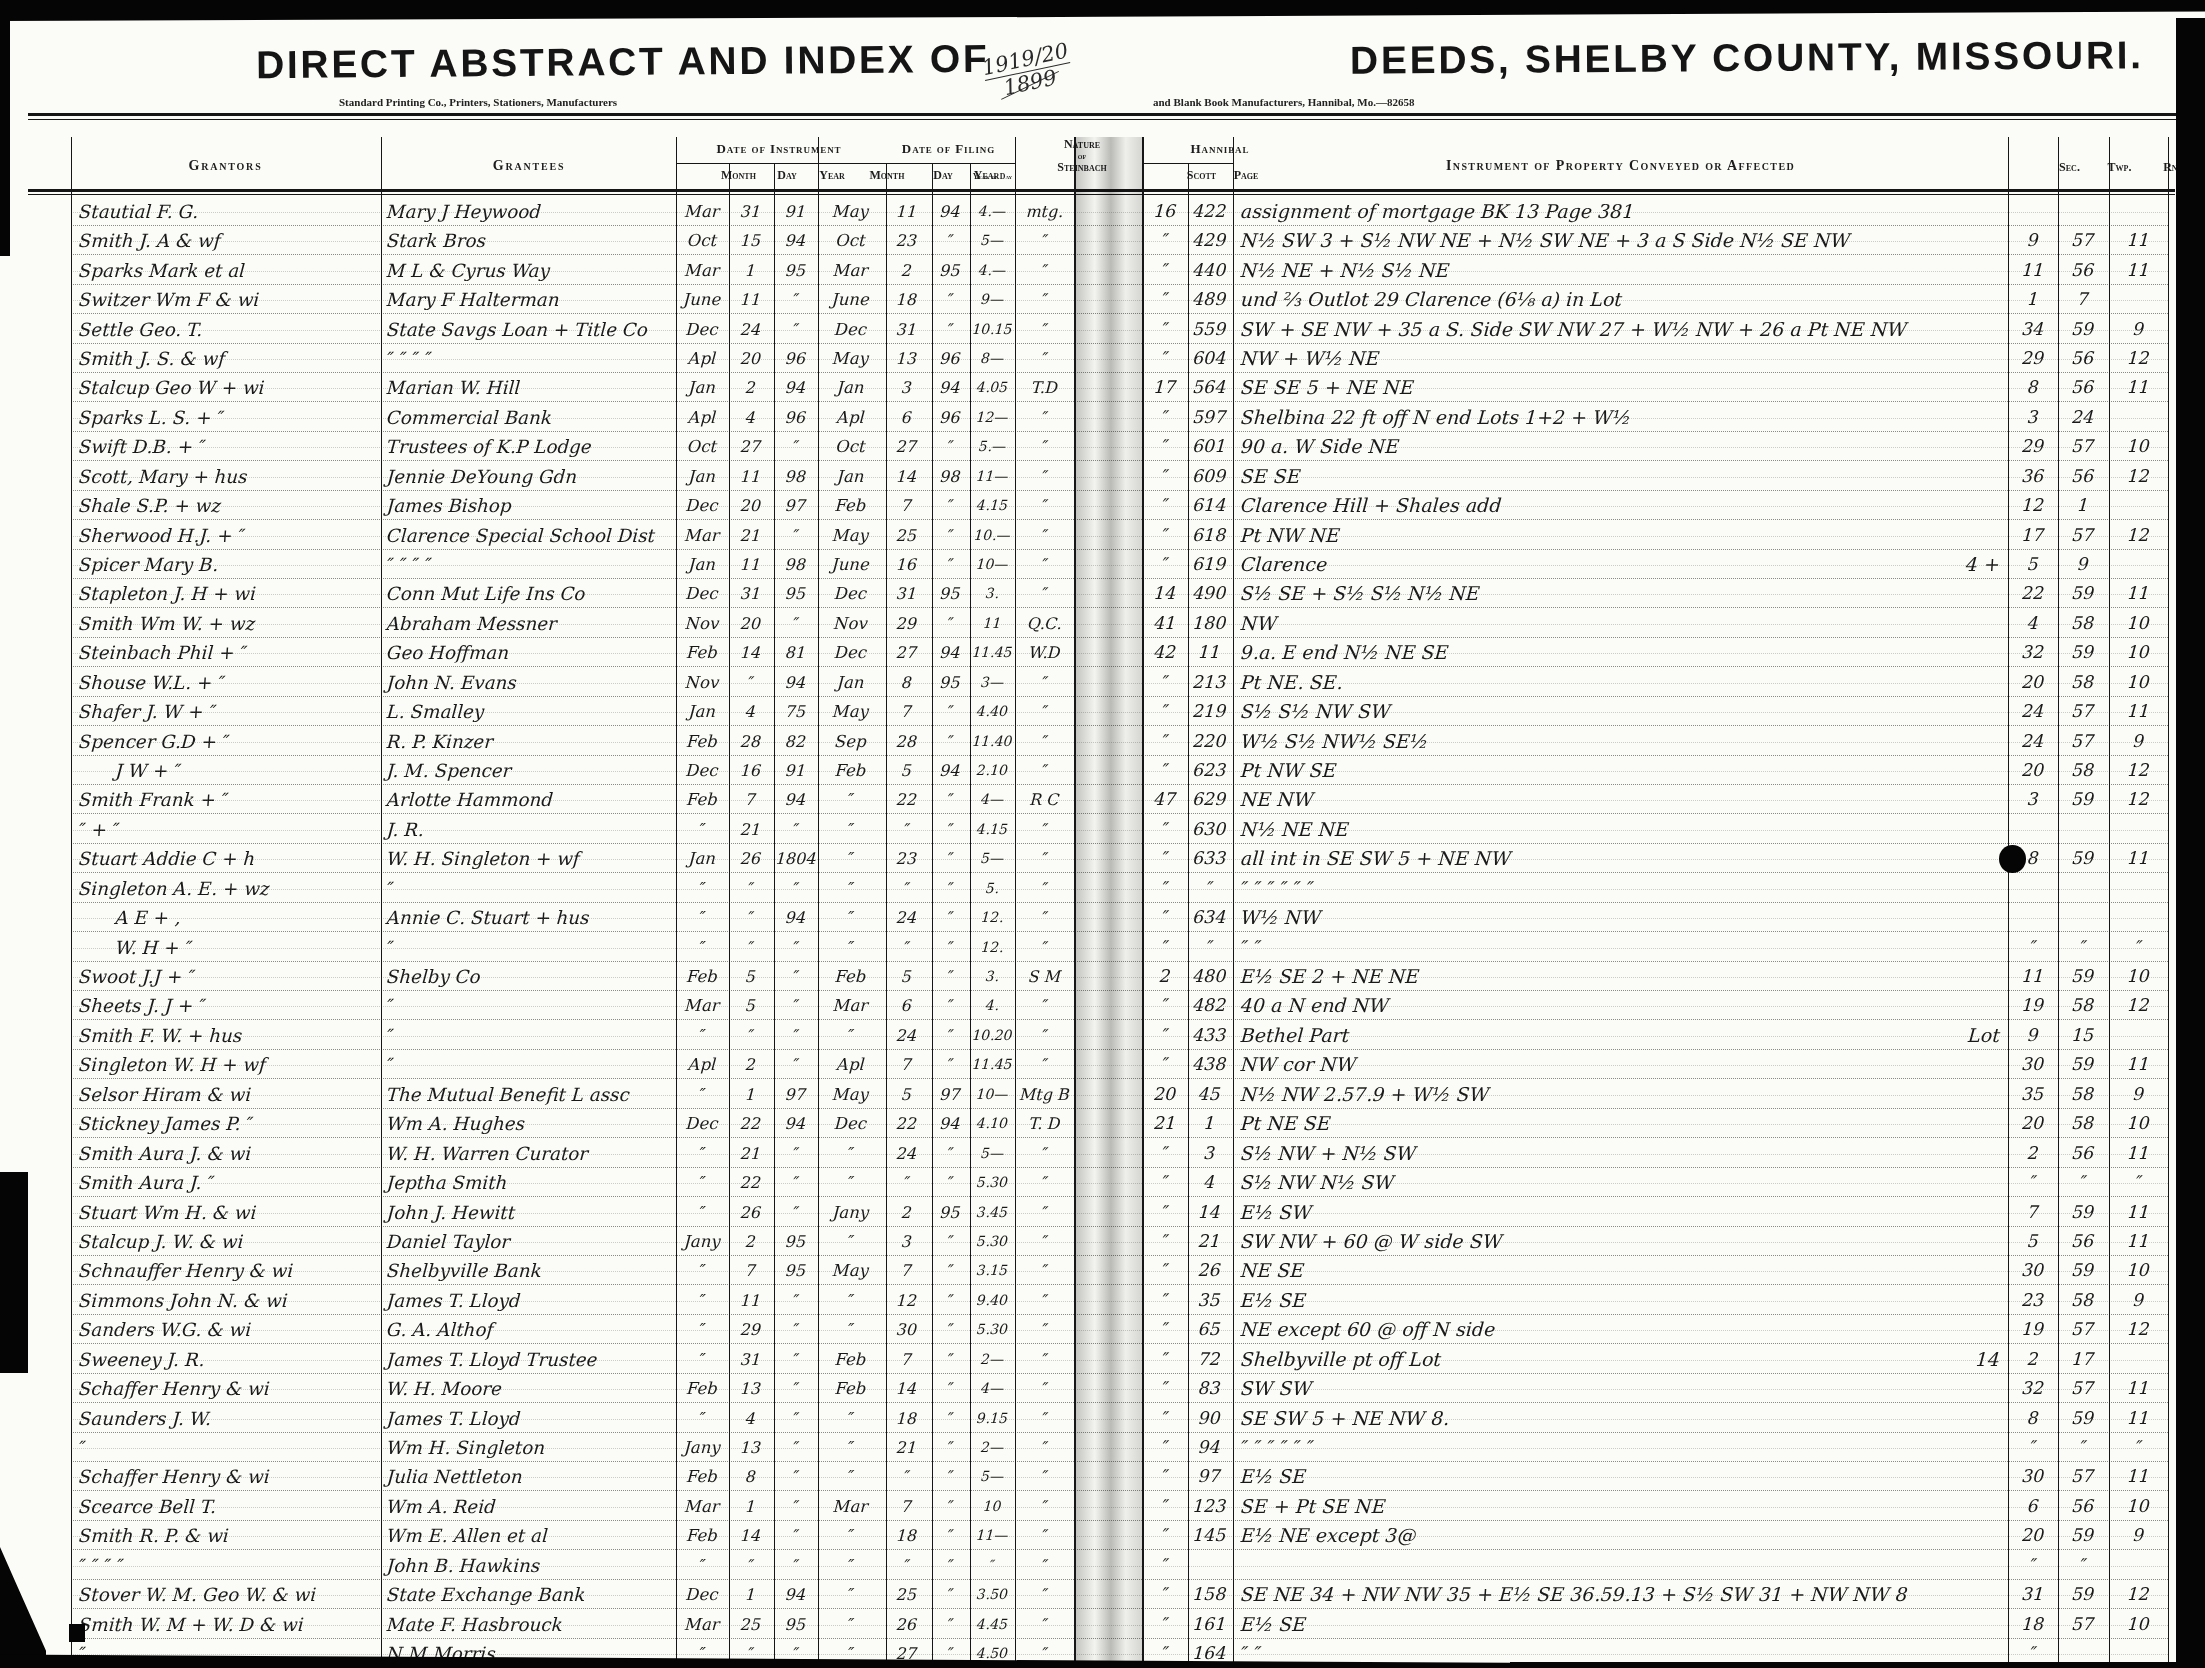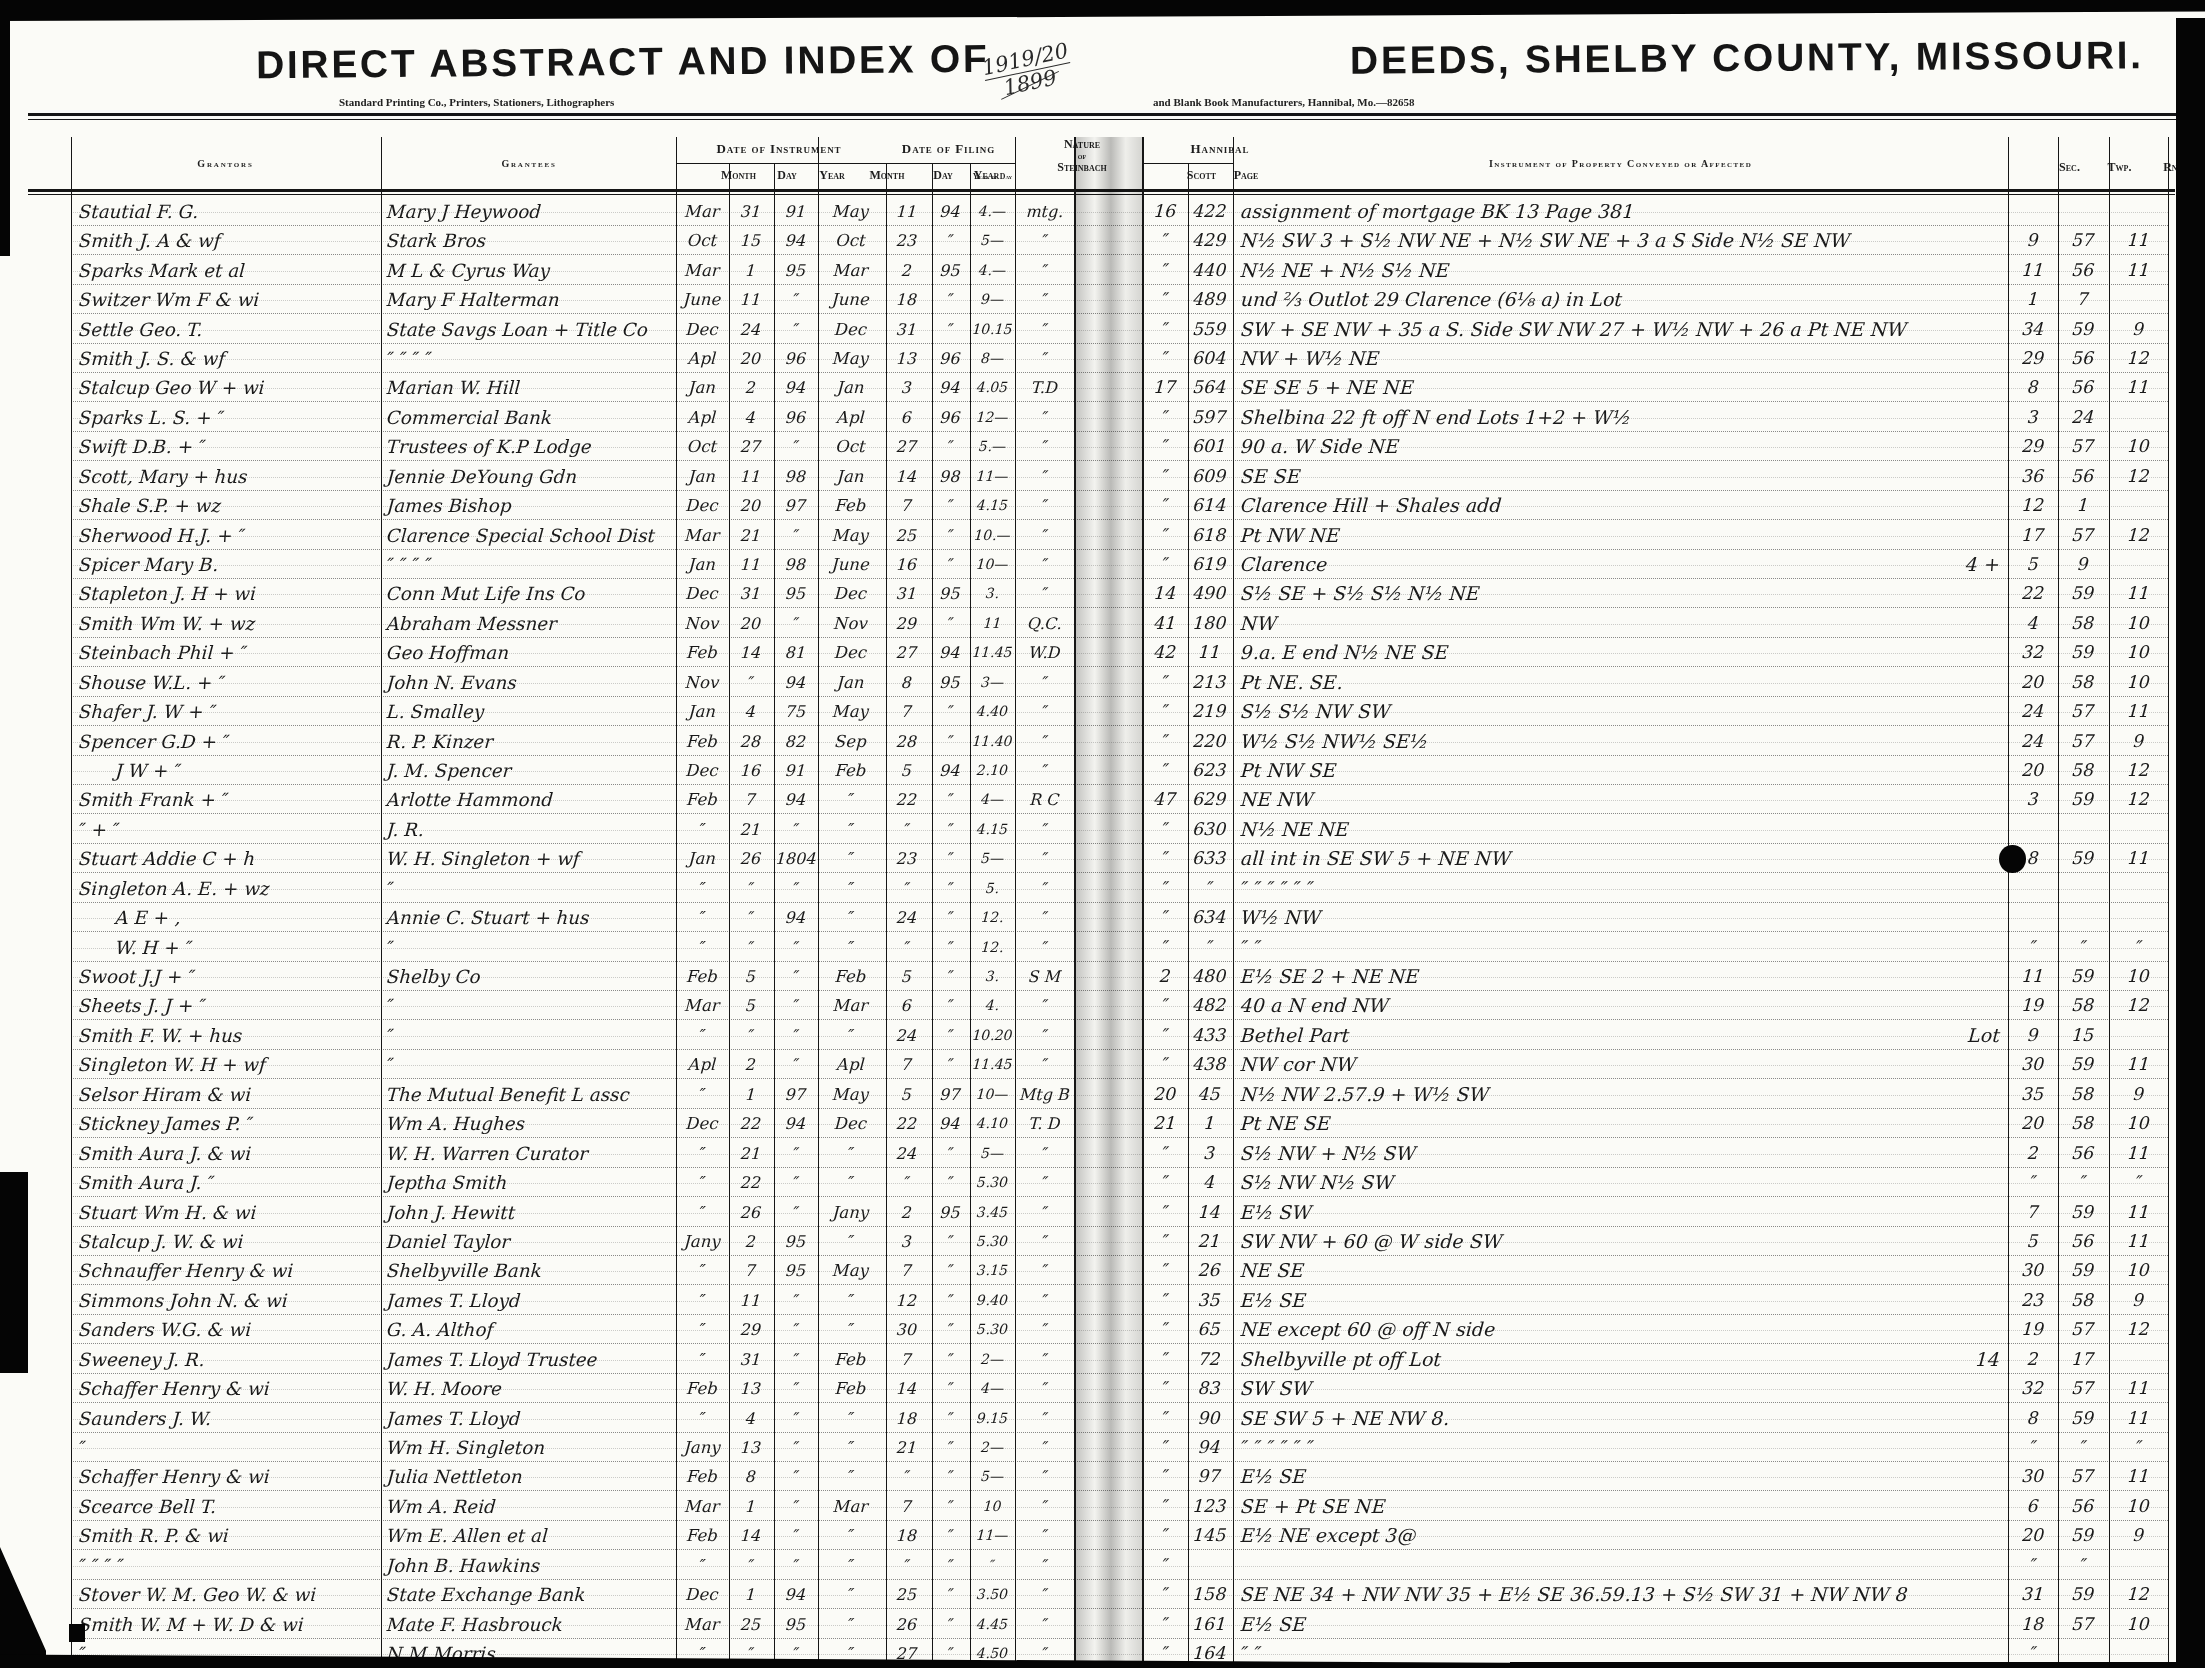--- a/index.html
+++ b/index.html
@@ -70,7 +70,7 @@
     <div class="strike">1899</div>
   </div>
 
-  <div class="abs imprint" style="left:339px;top:96px;">Standard Printing Co., Printers, Stationers, Lithographers</div>
+  <div class="abs imprint" style="left:339px;top:96px;">Standard Printing Co., Printers, Stationers, Manufacturers</div>
   <div class="abs imprint" style="left:1153px;top:96px;">and Blank Book Manufacturers, Hannibal, Mo.—82658</div>
 
   <div class="abs hline" style="left:27.5px;top:113px;width:2151px;height:2.7px;"></div>

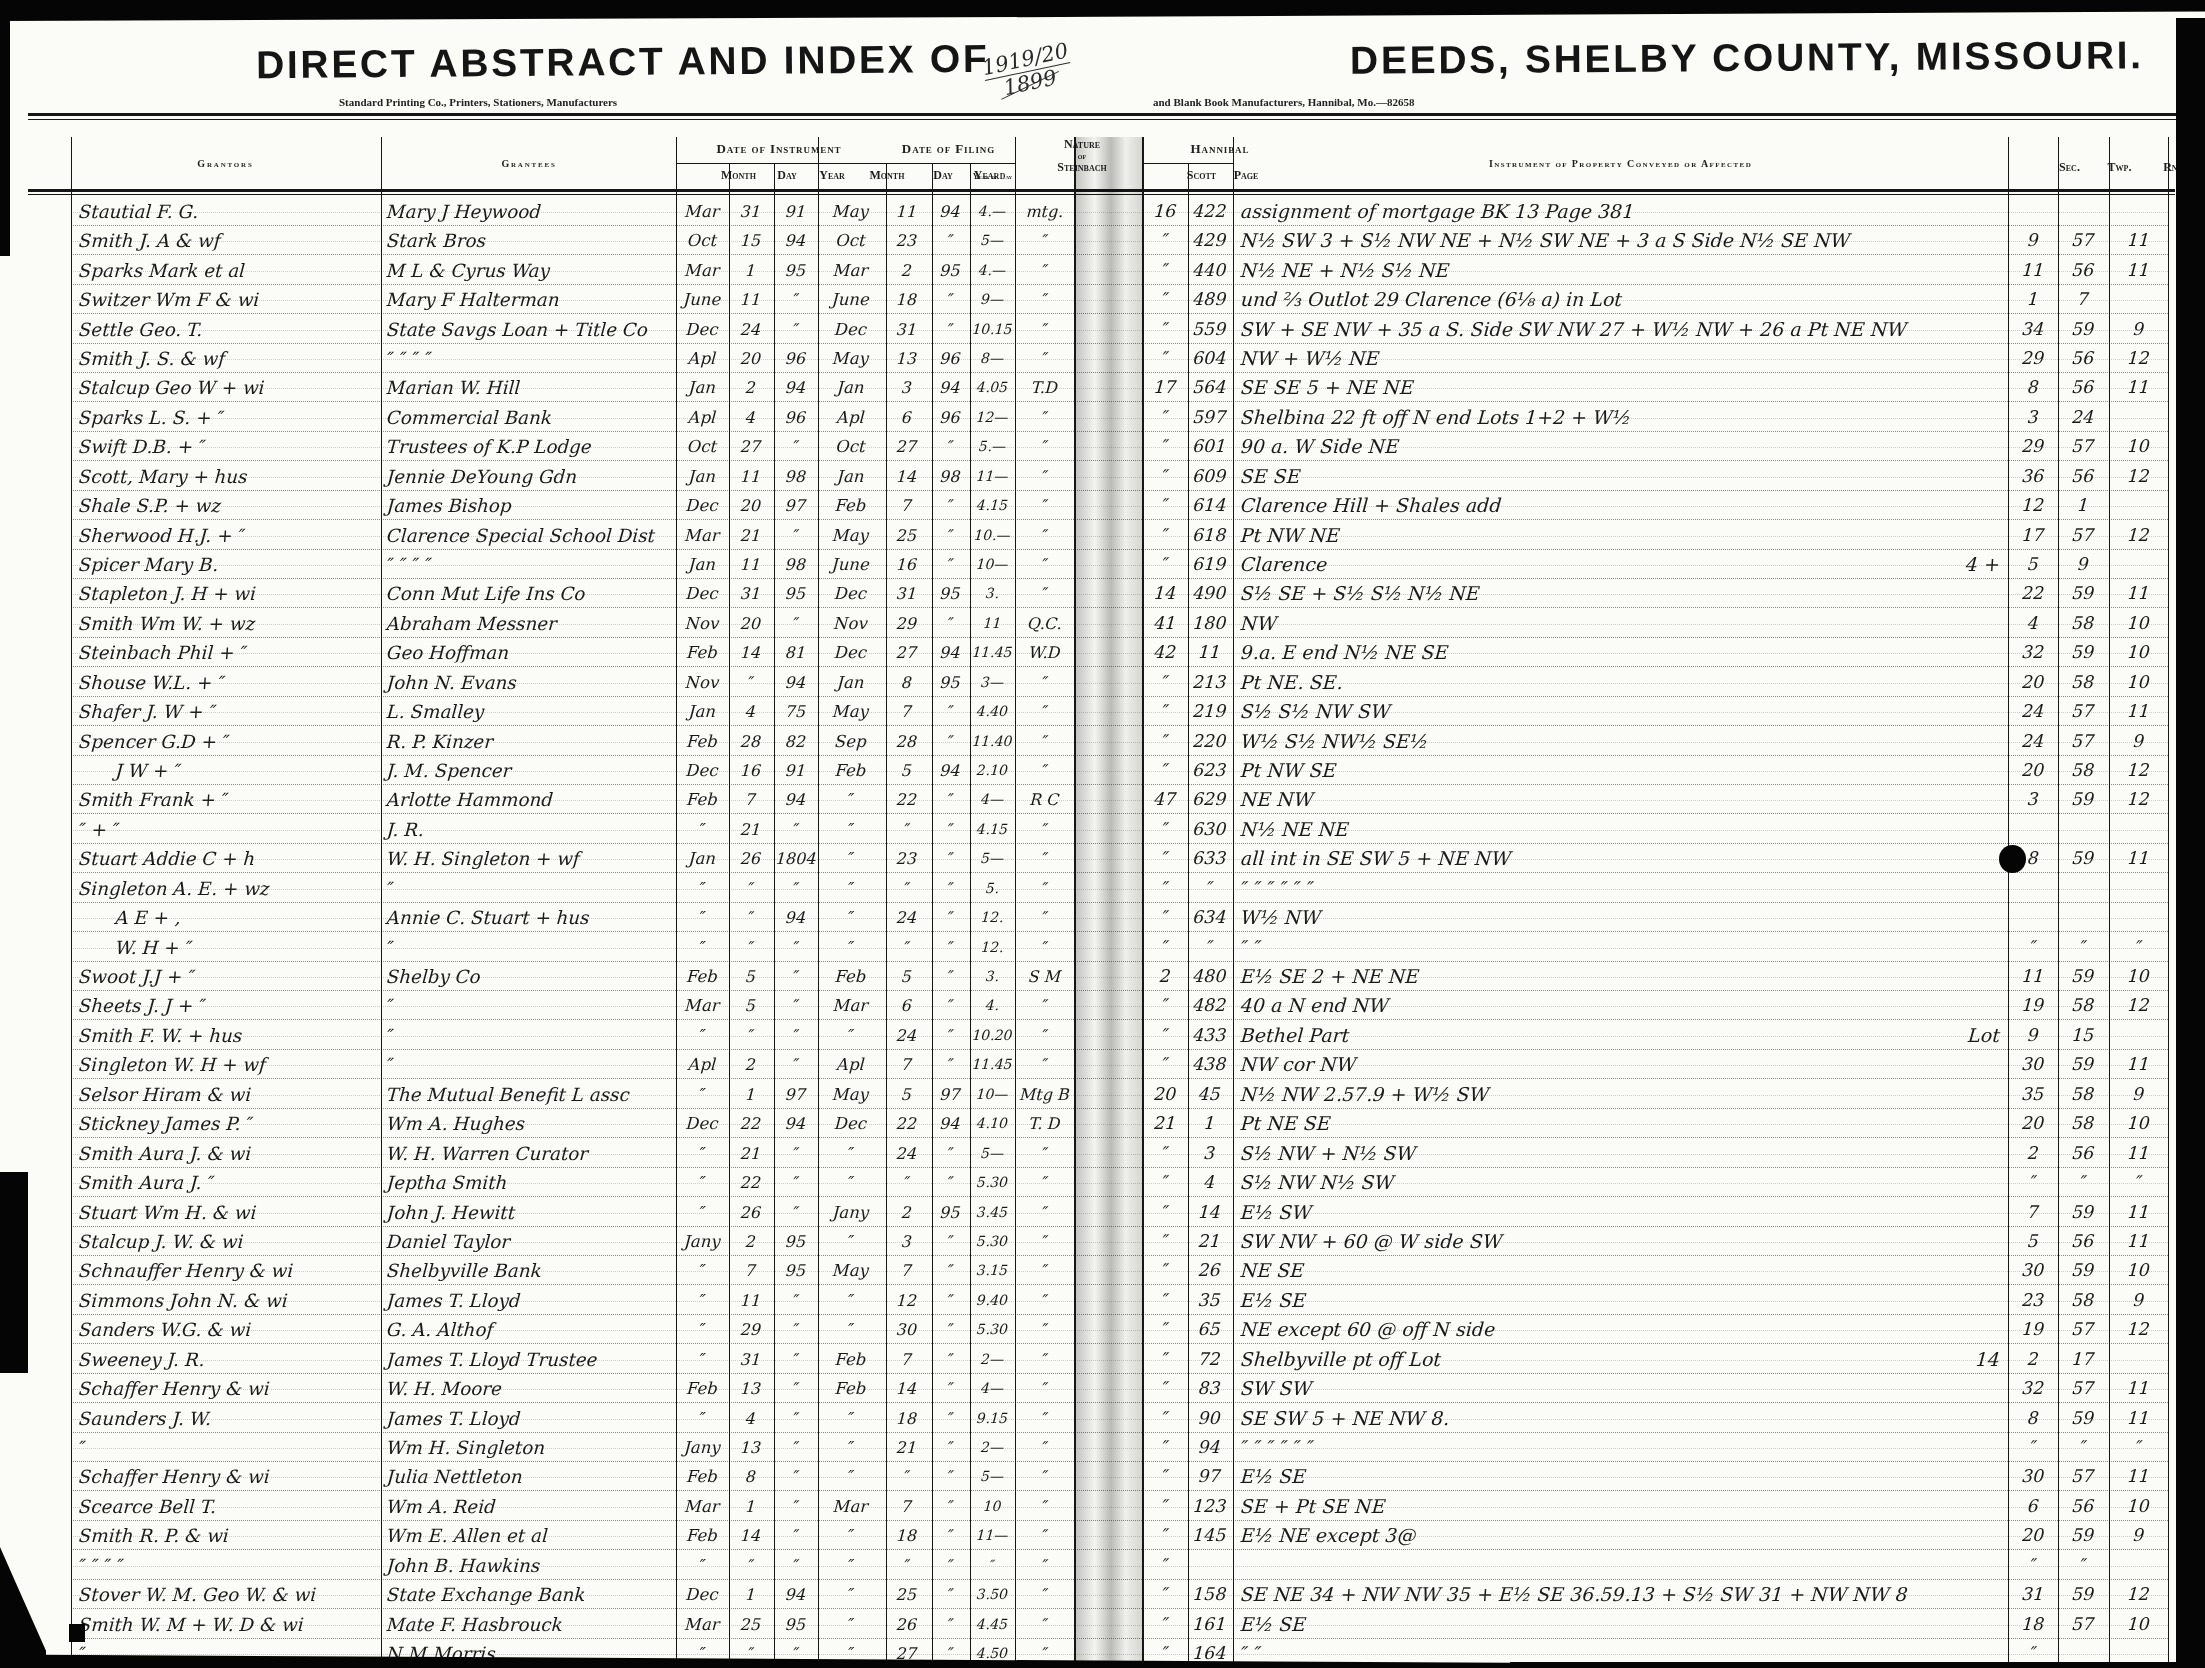--- a/index.html
+++ b/index.html
@@ -19,7 +19,7 @@
   
   .colhead{font-family:"Liberation Serif",serif;font-weight:700;color:#1d1d1d;
            font-variant:small-caps;text-align:center;white-space:nowrap;}
-  .ch-big{font-size:10px;letter-spacing:1.8px;}
+  .ch-big{font-size:14px;letter-spacing:1.8px;}
   .ch-mid{font-size:13px;letter-spacing:0.9px;margin-left:32px;}
   .ch-sub{font-size:12px;margin-left:36px;}
   .ch-tiny{font-size:7.8px;font-weight:700;}

